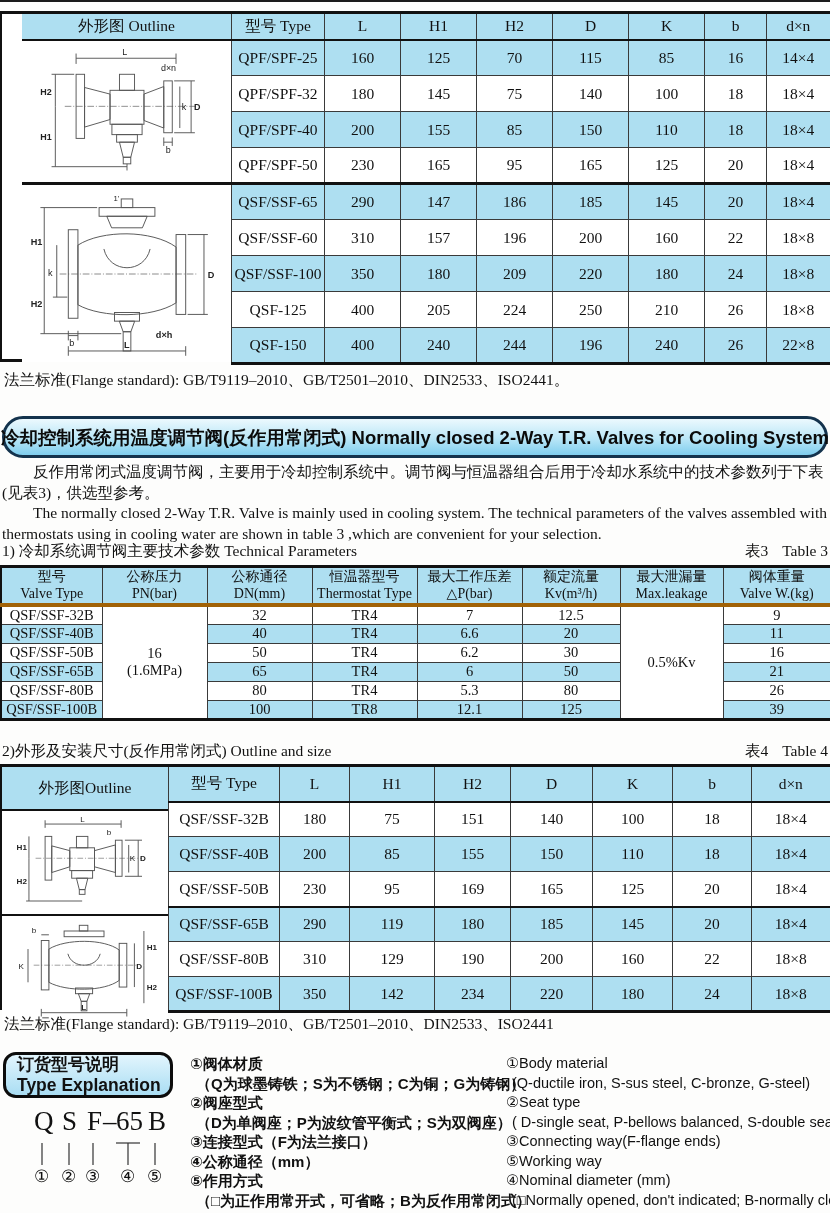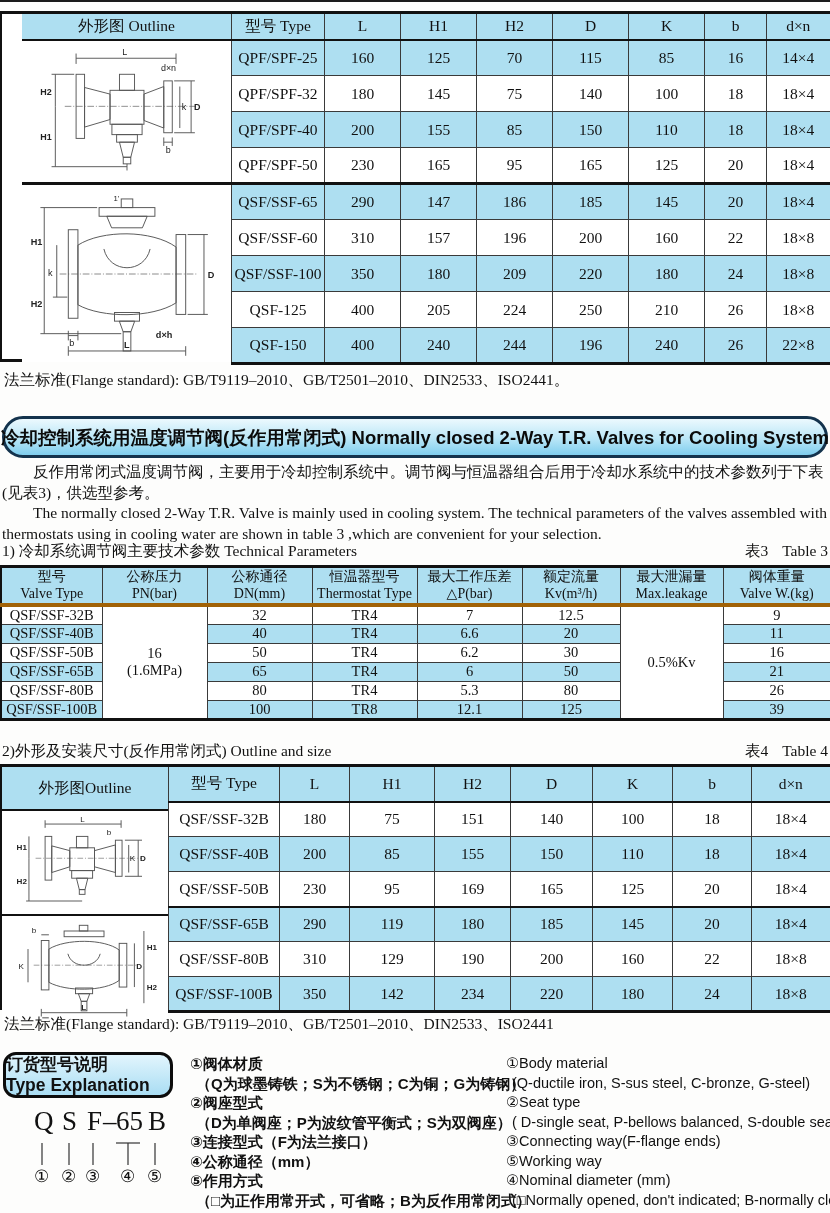--- a/index.html
+++ b/index.html
@@ -69,7 +69,7 @@
   #badge{
     position:absolute;left:3px;top:1052px;width:170px;height:46px;border-radius:13px;
     border:3px solid #0c0c0c;background:linear-gradient(180deg,#e2f5fd 0%,#a9ddf3 100%);
-    display:flex;flex-direction:column;justify-content:center;
+    display:flex;flex-direction:column;justify-content:center;padding-left:11px;
     font-weight:bold;line-height:20px;
   }
   #badge .zh{font-size:17px;}

